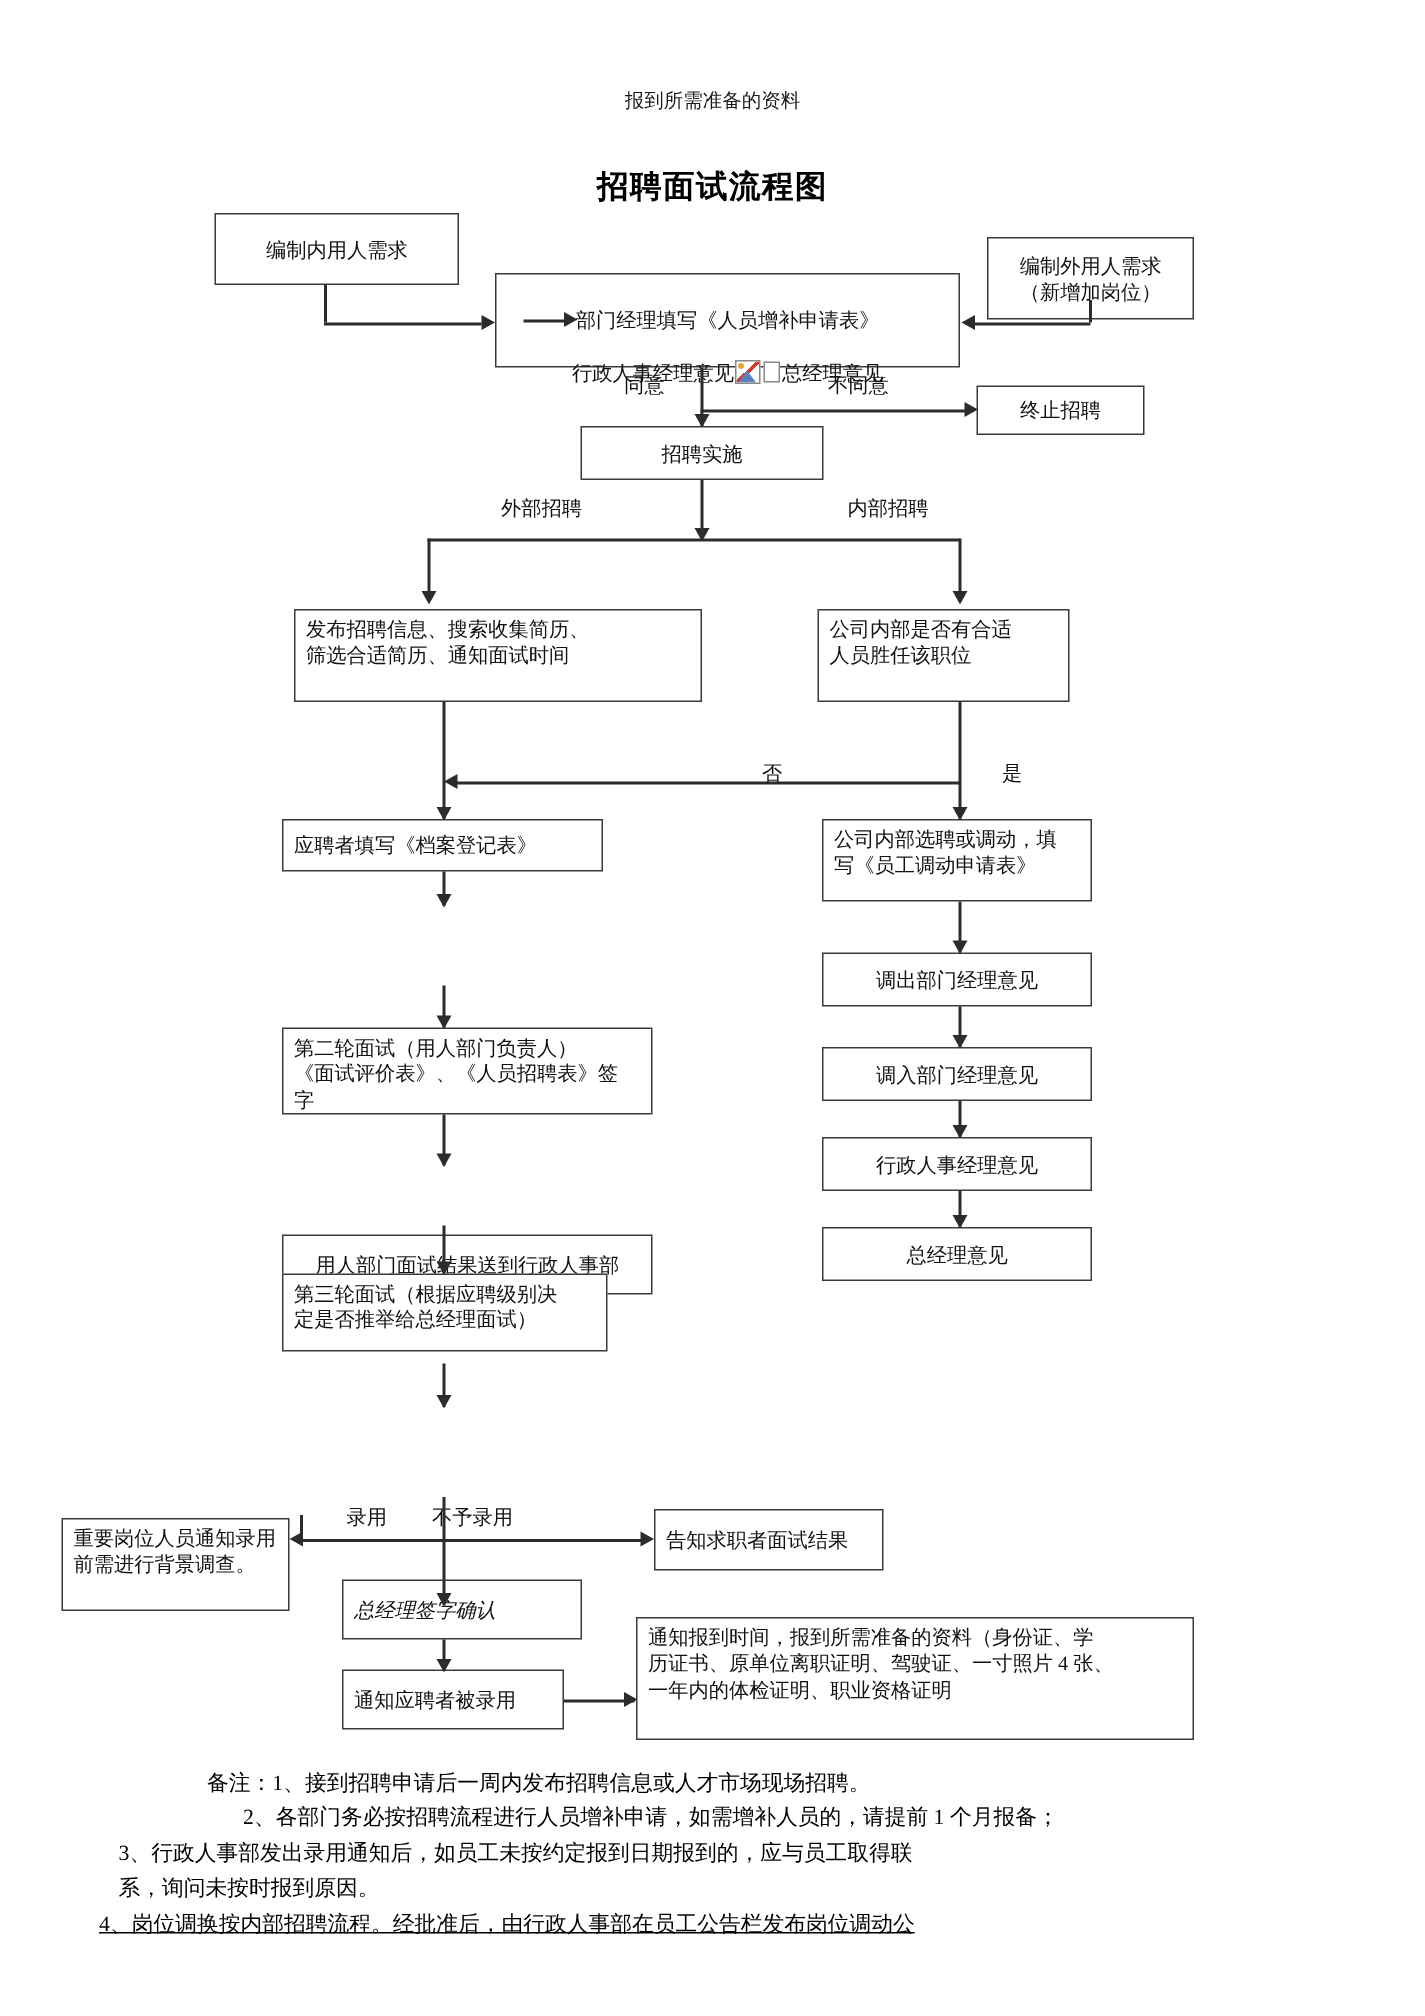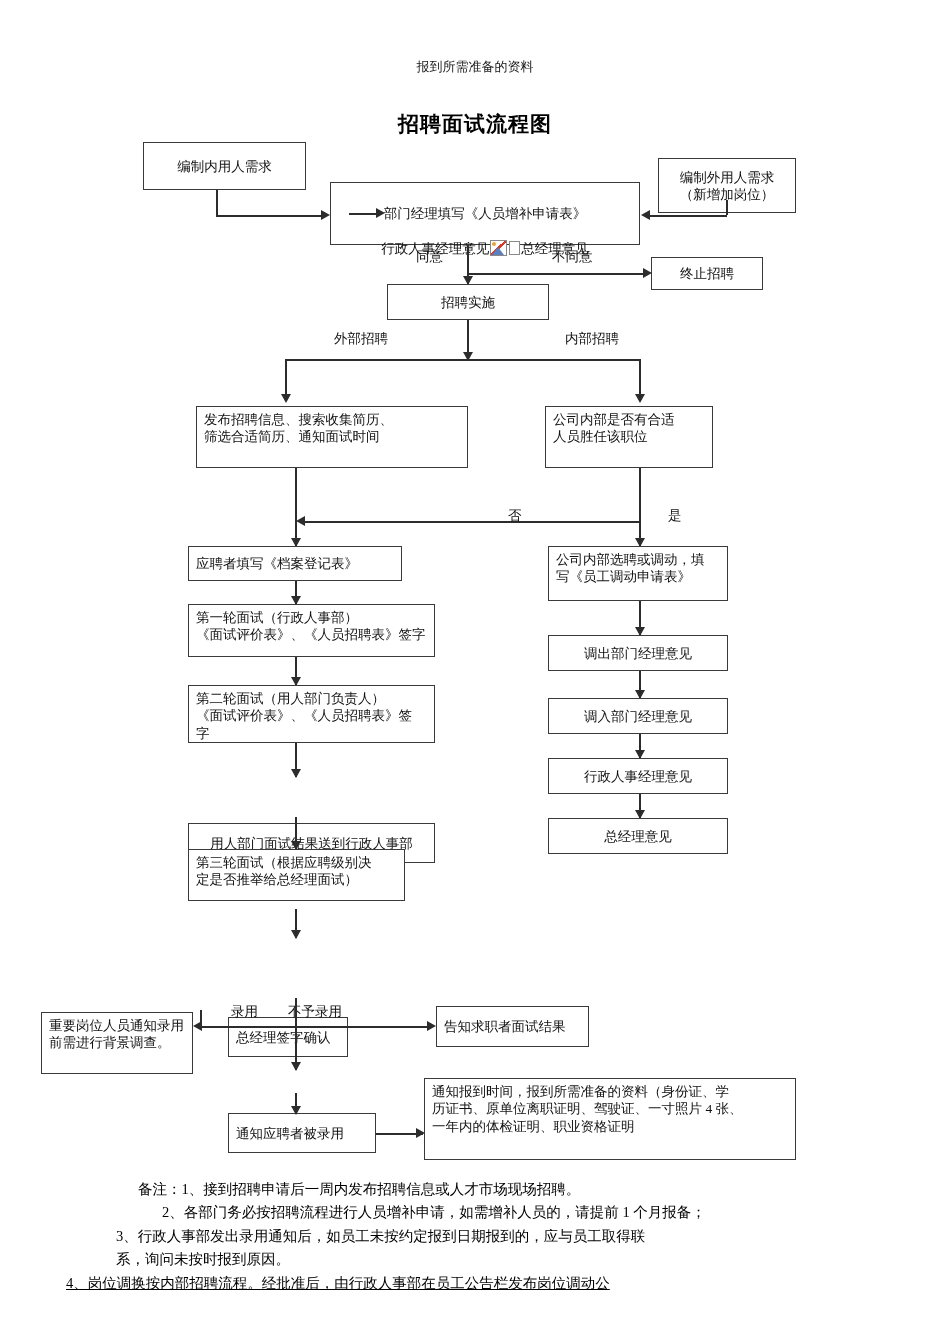--- a/index.html
+++ b/index.html
@@ -126,8 +126,6 @@
   <div class="box l" style="left:548px;top:546px;width:180px;height:55px;">公司内部选聘或调动，填
 写《员工调动申请表》</div>
 
-  <div class="box l" style="left:188px;top:604px;width:247px;height:53px;">第一轮面试（行政人事部）
-《面试评价表》、《人员招聘表》签字</div>
 
   <div class="box c mid" style="left:548px;top:635px;width:180px;height:36px;">调出部门经理意见</div>
 

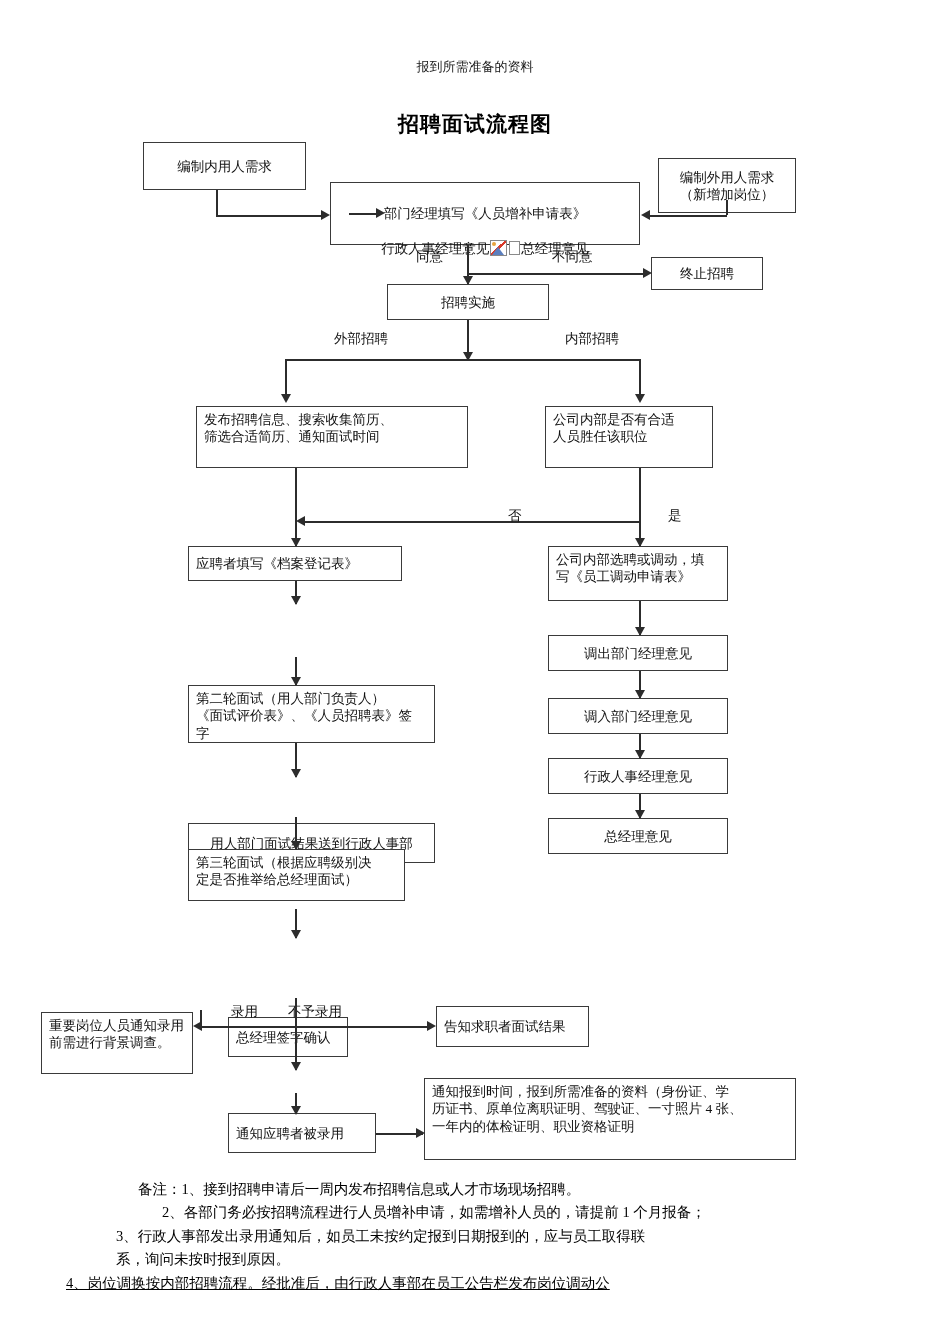--- a/index.html
+++ b/index.html
@@ -150,7 +150,7 @@
 
   <div class="box l mid" style="left:436px;top:1006px;width:153px;height:41px;justify-content:flex-start;">告知求职者面试结果</div>
 
-  <div class="box l mid" style="left:228px;top:1017px;width:120px;height:40px;justify-content:flex-start;">总经理签字确认</div>
+  <div class="box l mid" style="left:228px;top:1053px;width:160px;height:40px;justify-content:flex-start;font-style:italic;">总经理签字确认</div>
 
   <div class="box l mid" style="left:228px;top:1113px;width:148px;height:40px;justify-content:flex-start;">通知应聘者被录用</div>
 

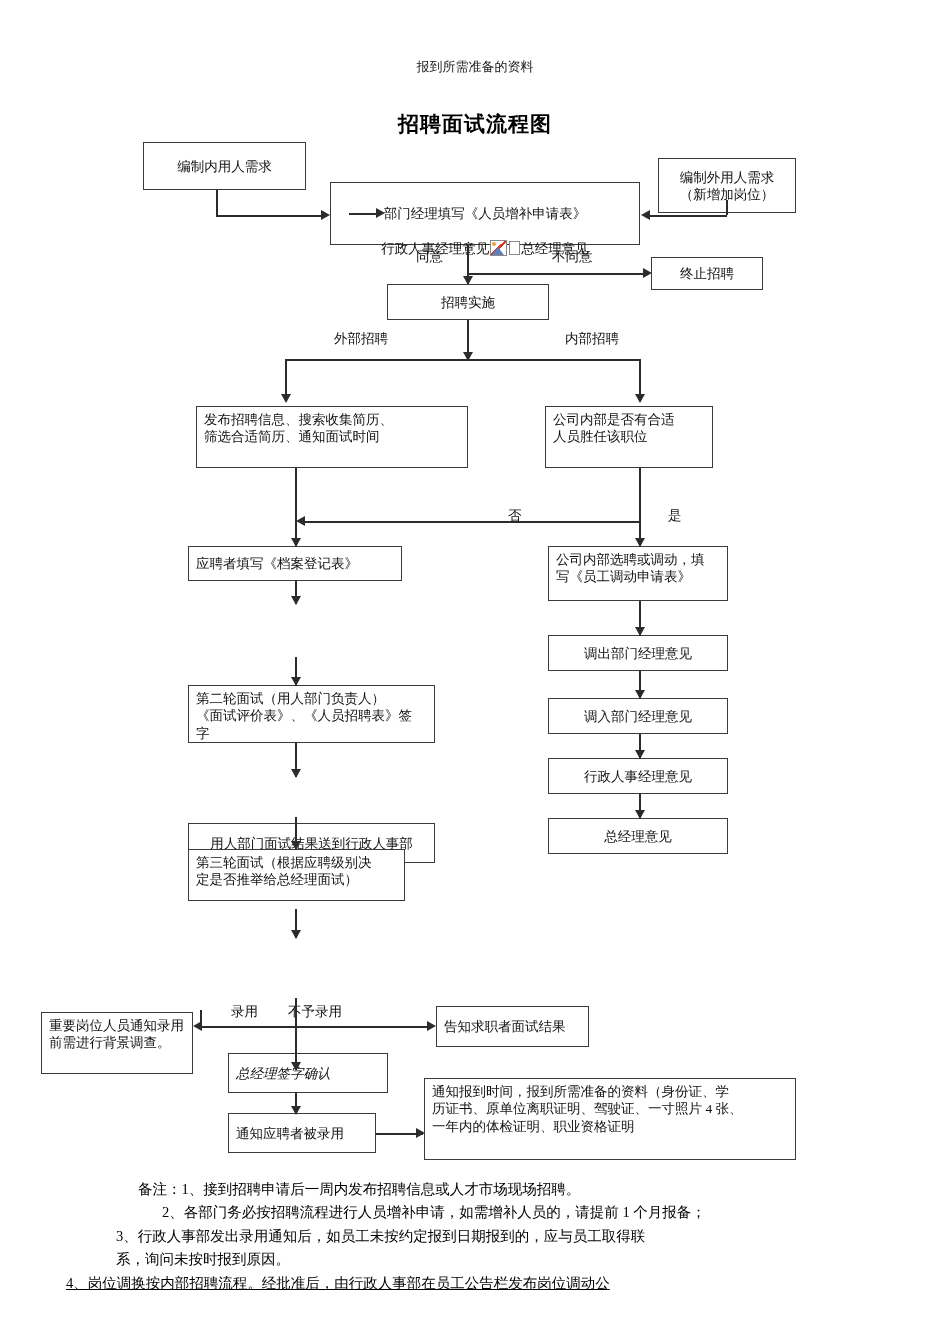--- a/index.html
+++ b/index.html
@@ -88,7 +88,7 @@
   .nl{position:relative;white-space:nowrap;}
   .nl.i1{padding-left:138px;}
   .nl.i2{padding-left:162px;}
-  .nl.i3{padding-left:116px;}
+  .nl.i3{padding-left:79px;}
   .nl.i4{padding-left:66px;text-decoration:underline;}
 </style>
 </head>

